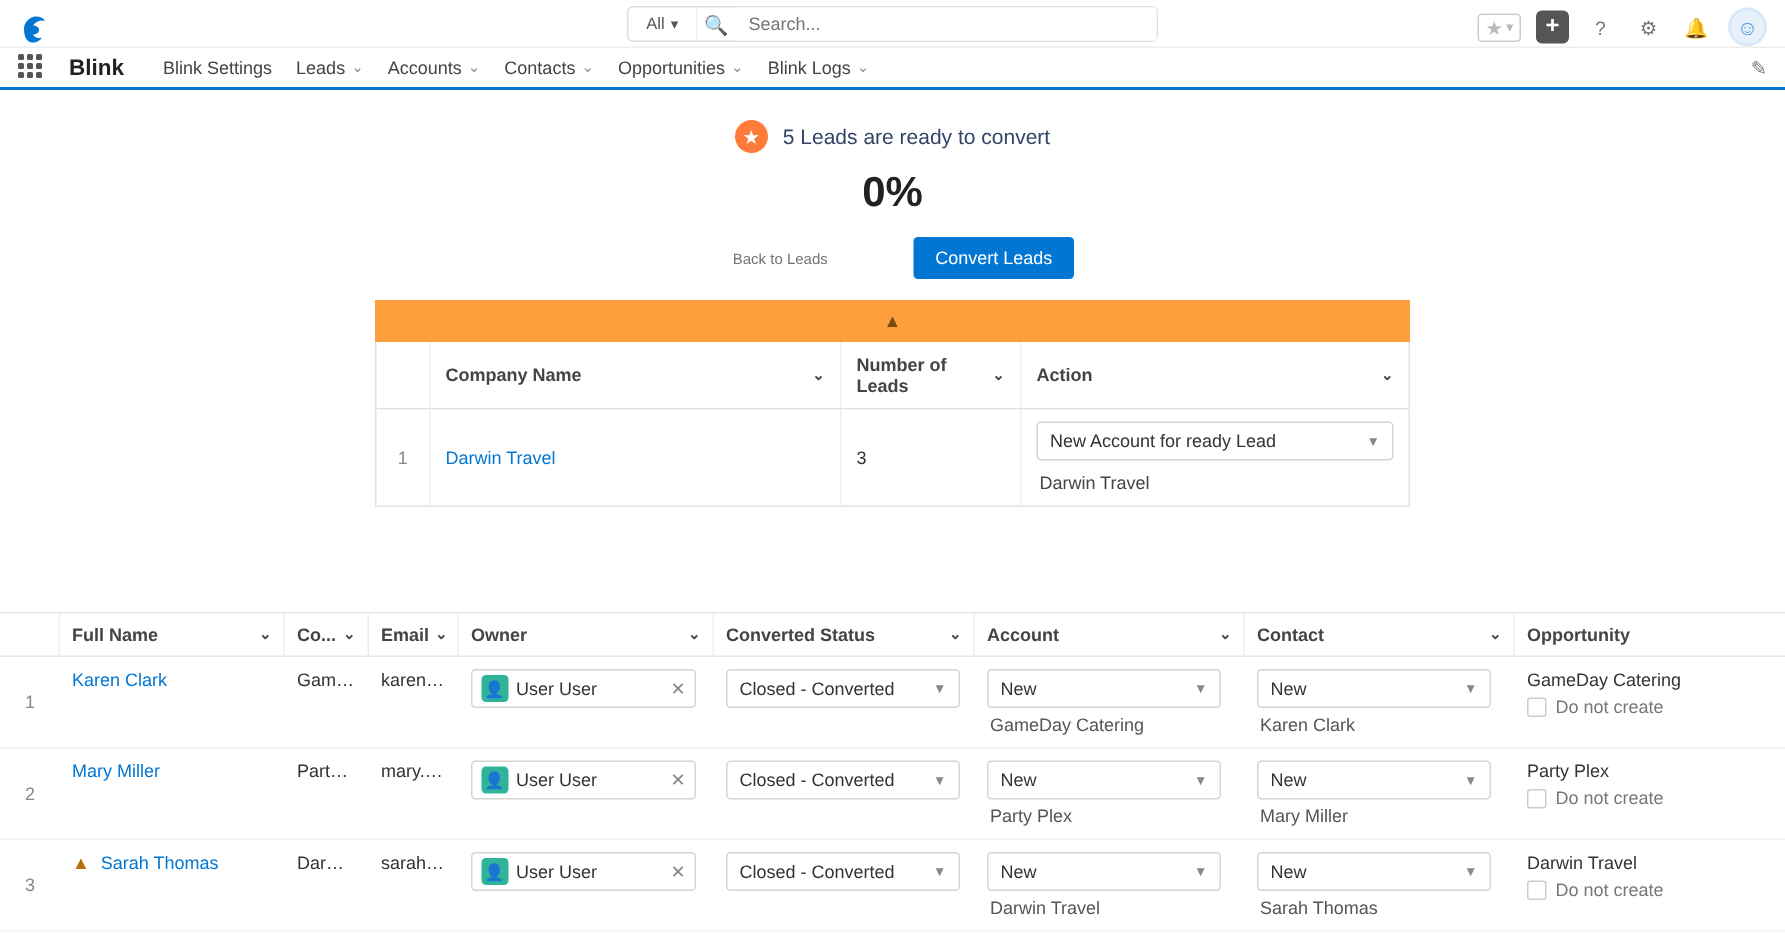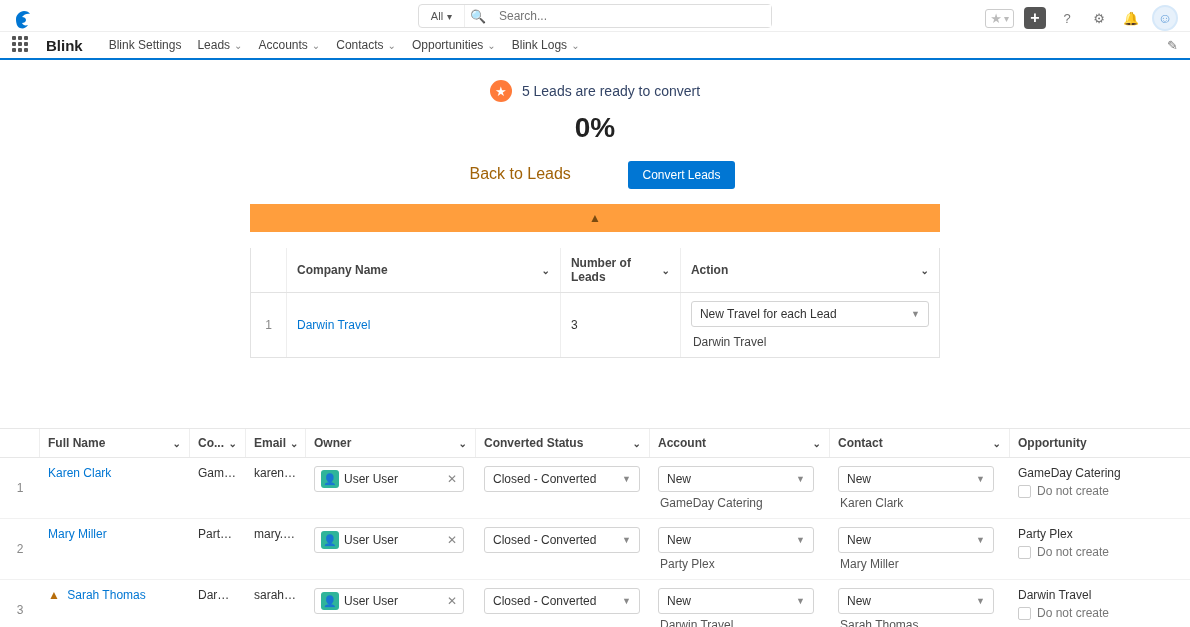--- a/index.html
+++ b/index.html
@@ -34,7 +34,7 @@
 .banner-dot { width: 22px; height: 22px; border-radius: 50%; background: #ff7b3a; color: #fff; display: inline-flex; align-items: center; justify-content: center; font-size: 13px; }
 .pct { text-align: center; font-size: 28px; font-weight: 600; color: #222; margin: 8px 0 14px; }
 .btn-row { text-align: center; margin-bottom: 14px; }
-.link-btn { color: #a16207; background: none; border: none; font-size: 16px; padding: 7px 14px; cursor: pointer; }
+.link-btn { color: #737373; background: none; border: none; font-size: 10px; padding: 7px 14px; cursor: pointer; }
 .primary-btn { background: #0176d3; color: #fff; border: none; border-radius: 3px; font-size: 12px; padding: 7px 14px; cursor: pointer; margin-left: 40px; }
 
 .warning-bar { background: #ff9e3d; color: #5b3a10; font-size: 12px; padding: 7px 14px; width: 690px; margin: 0 auto 0; text-align: center; display: flex; align-items: center; justify-content: center; gap: 8px; }

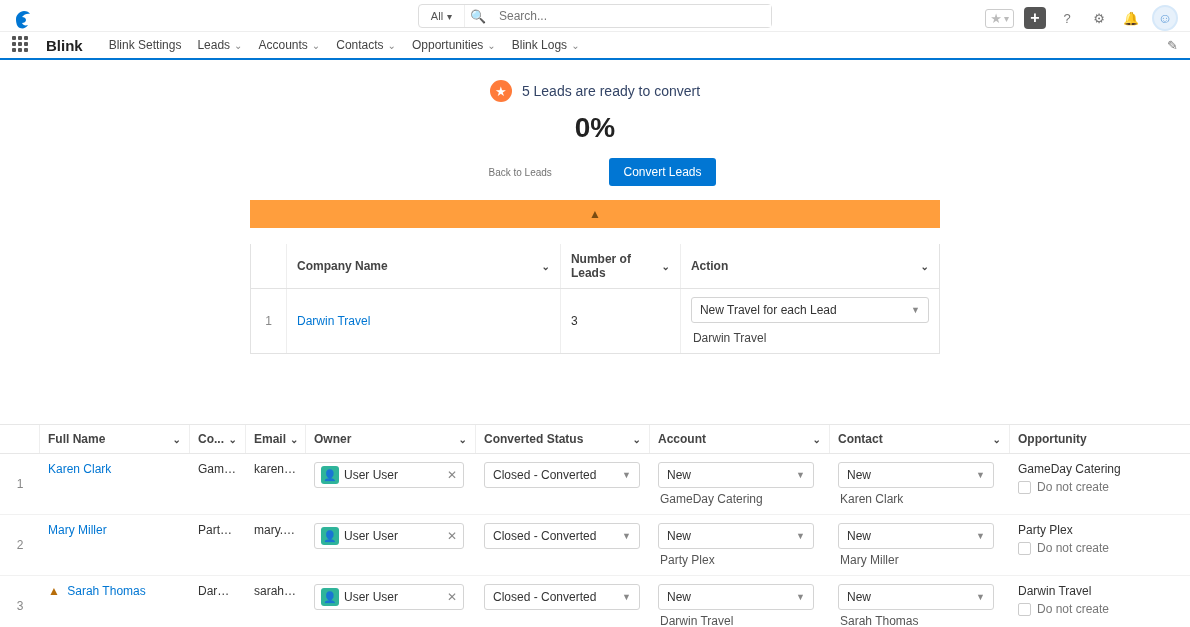--- a/index.html
+++ b/index.html
@@ -40,7 +40,7 @@
 .warning-bar { background: #ff9e3d; color: #5b3a10; font-size: 12px; padding: 7px 14px; width: 690px; margin: 0 auto 0; text-align: center; display: flex; align-items: center; justify-content: center; gap: 8px; }
 .warning-bar .tri { color: #7a4b11; }
 
-.dup-table { width: 690px; margin: 16px auto; border: 1px solid #e2e2e2; border-top: none; background: #fff; }
+.dup-table { width: 690px; margin: 0 auto; border: 1px solid #e2e2e2; border-top: none; background: #fff; }
 .dup-head { display: flex; border-bottom: 1px solid #e2e2e2; font-size: 12px; font-weight: 600; color: #444; }
 .dup-head .cell, .dup-row .cell { padding: 8px 10px; border-right: 1px solid #eee; display: flex; align-items: center; justify-content: space-between; }
 .dup-head .cell:last-child, .dup-row .cell:last-child { border-right: none; }

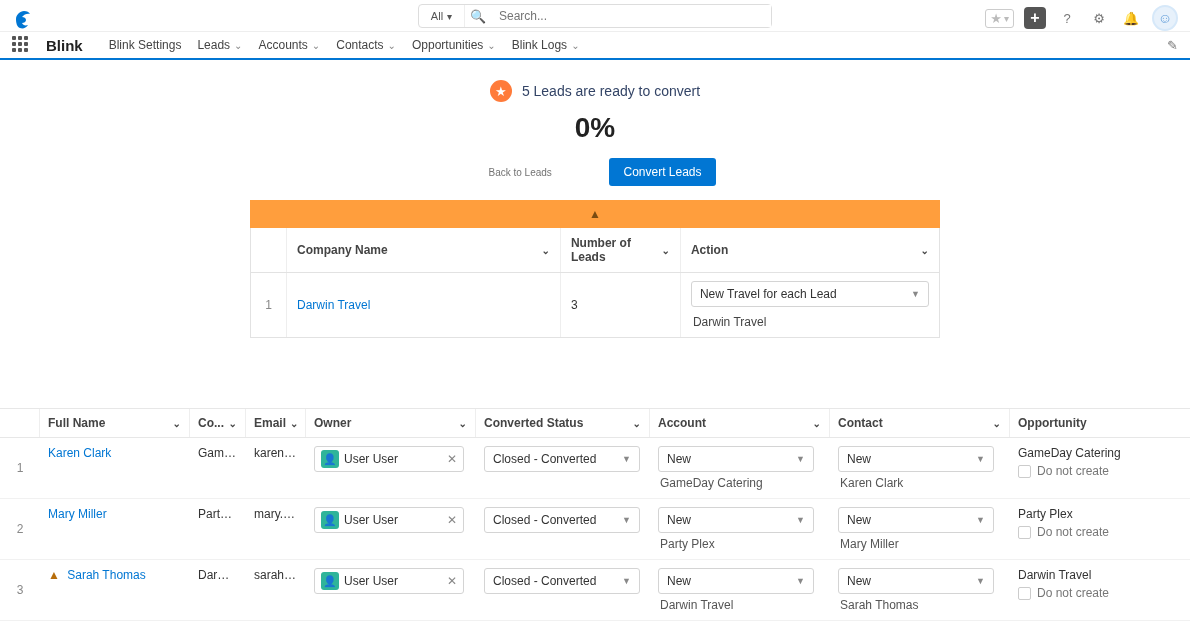--- a/index.html
+++ b/index.html
@@ -206,7 +206,7 @@
         </div>
       <div class="cell col-action action-inner">
         <div class="select-box">
-          <span>New Travel for each Lead</span>
+          <span>New Account for ready Lead</span>
           <span class="tri-dn">▼</span>
         </div>
         <div class="subval">Darwin Travel</div>

